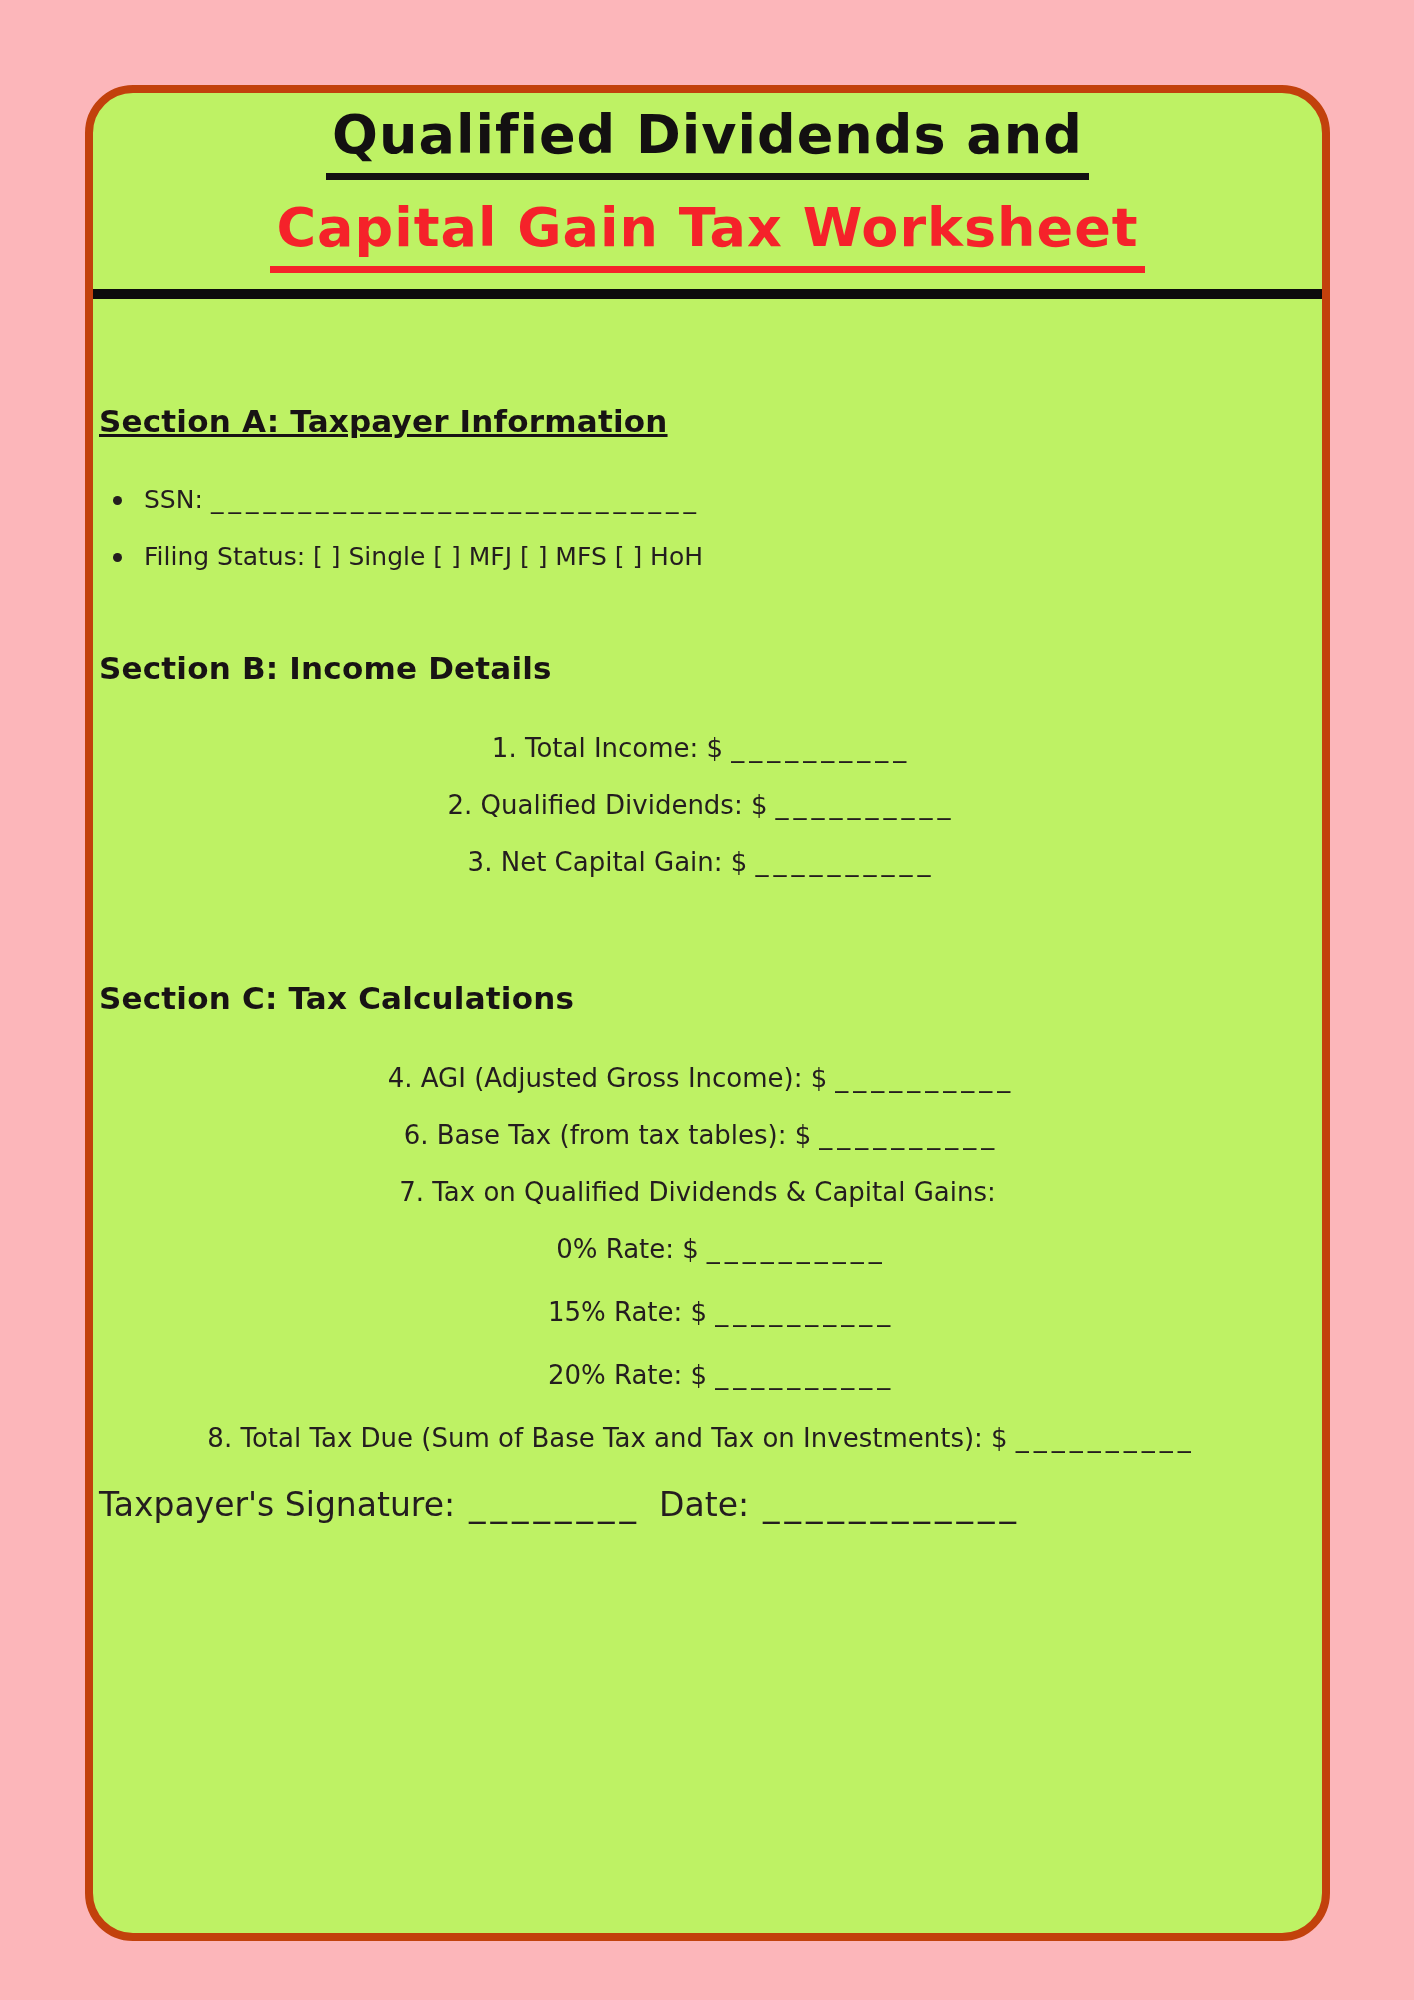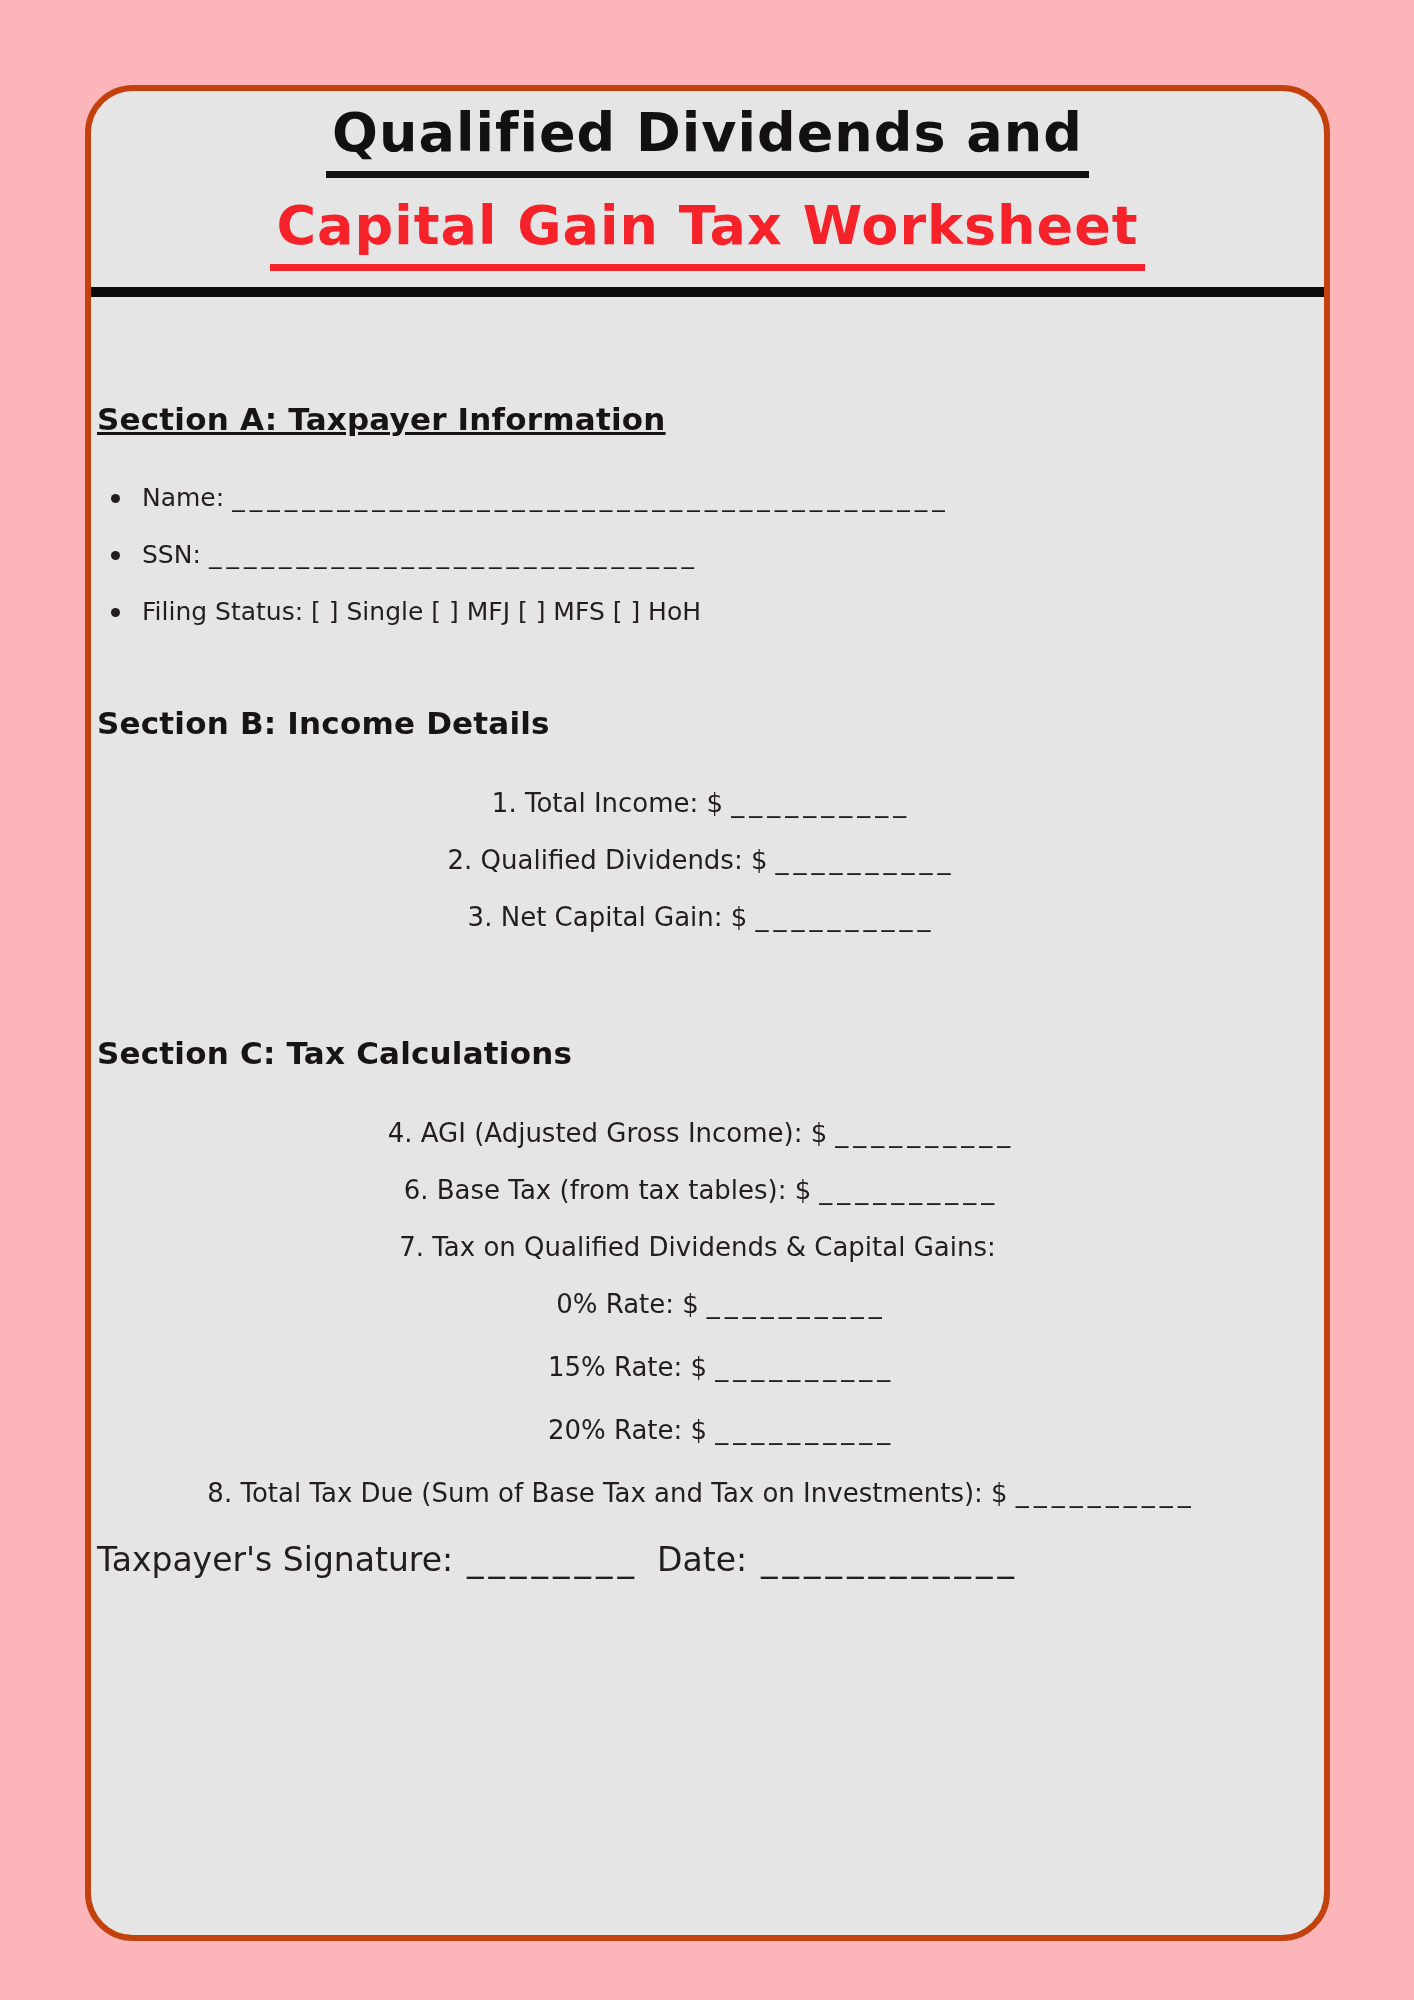--- a/index.html
+++ b/index.html
@@ -15,8 +15,8 @@
     position: absolute;
     left: 85px; top: 85px;
     width: 1245px; height: 1856px;
-    background: #e5e5e5;
-    border: 6px solid #c2410c;
+    background: #bef264;
+    border: 8px solid #c2410c;
     border-radius: 48px;
     overflow: hidden;
   }

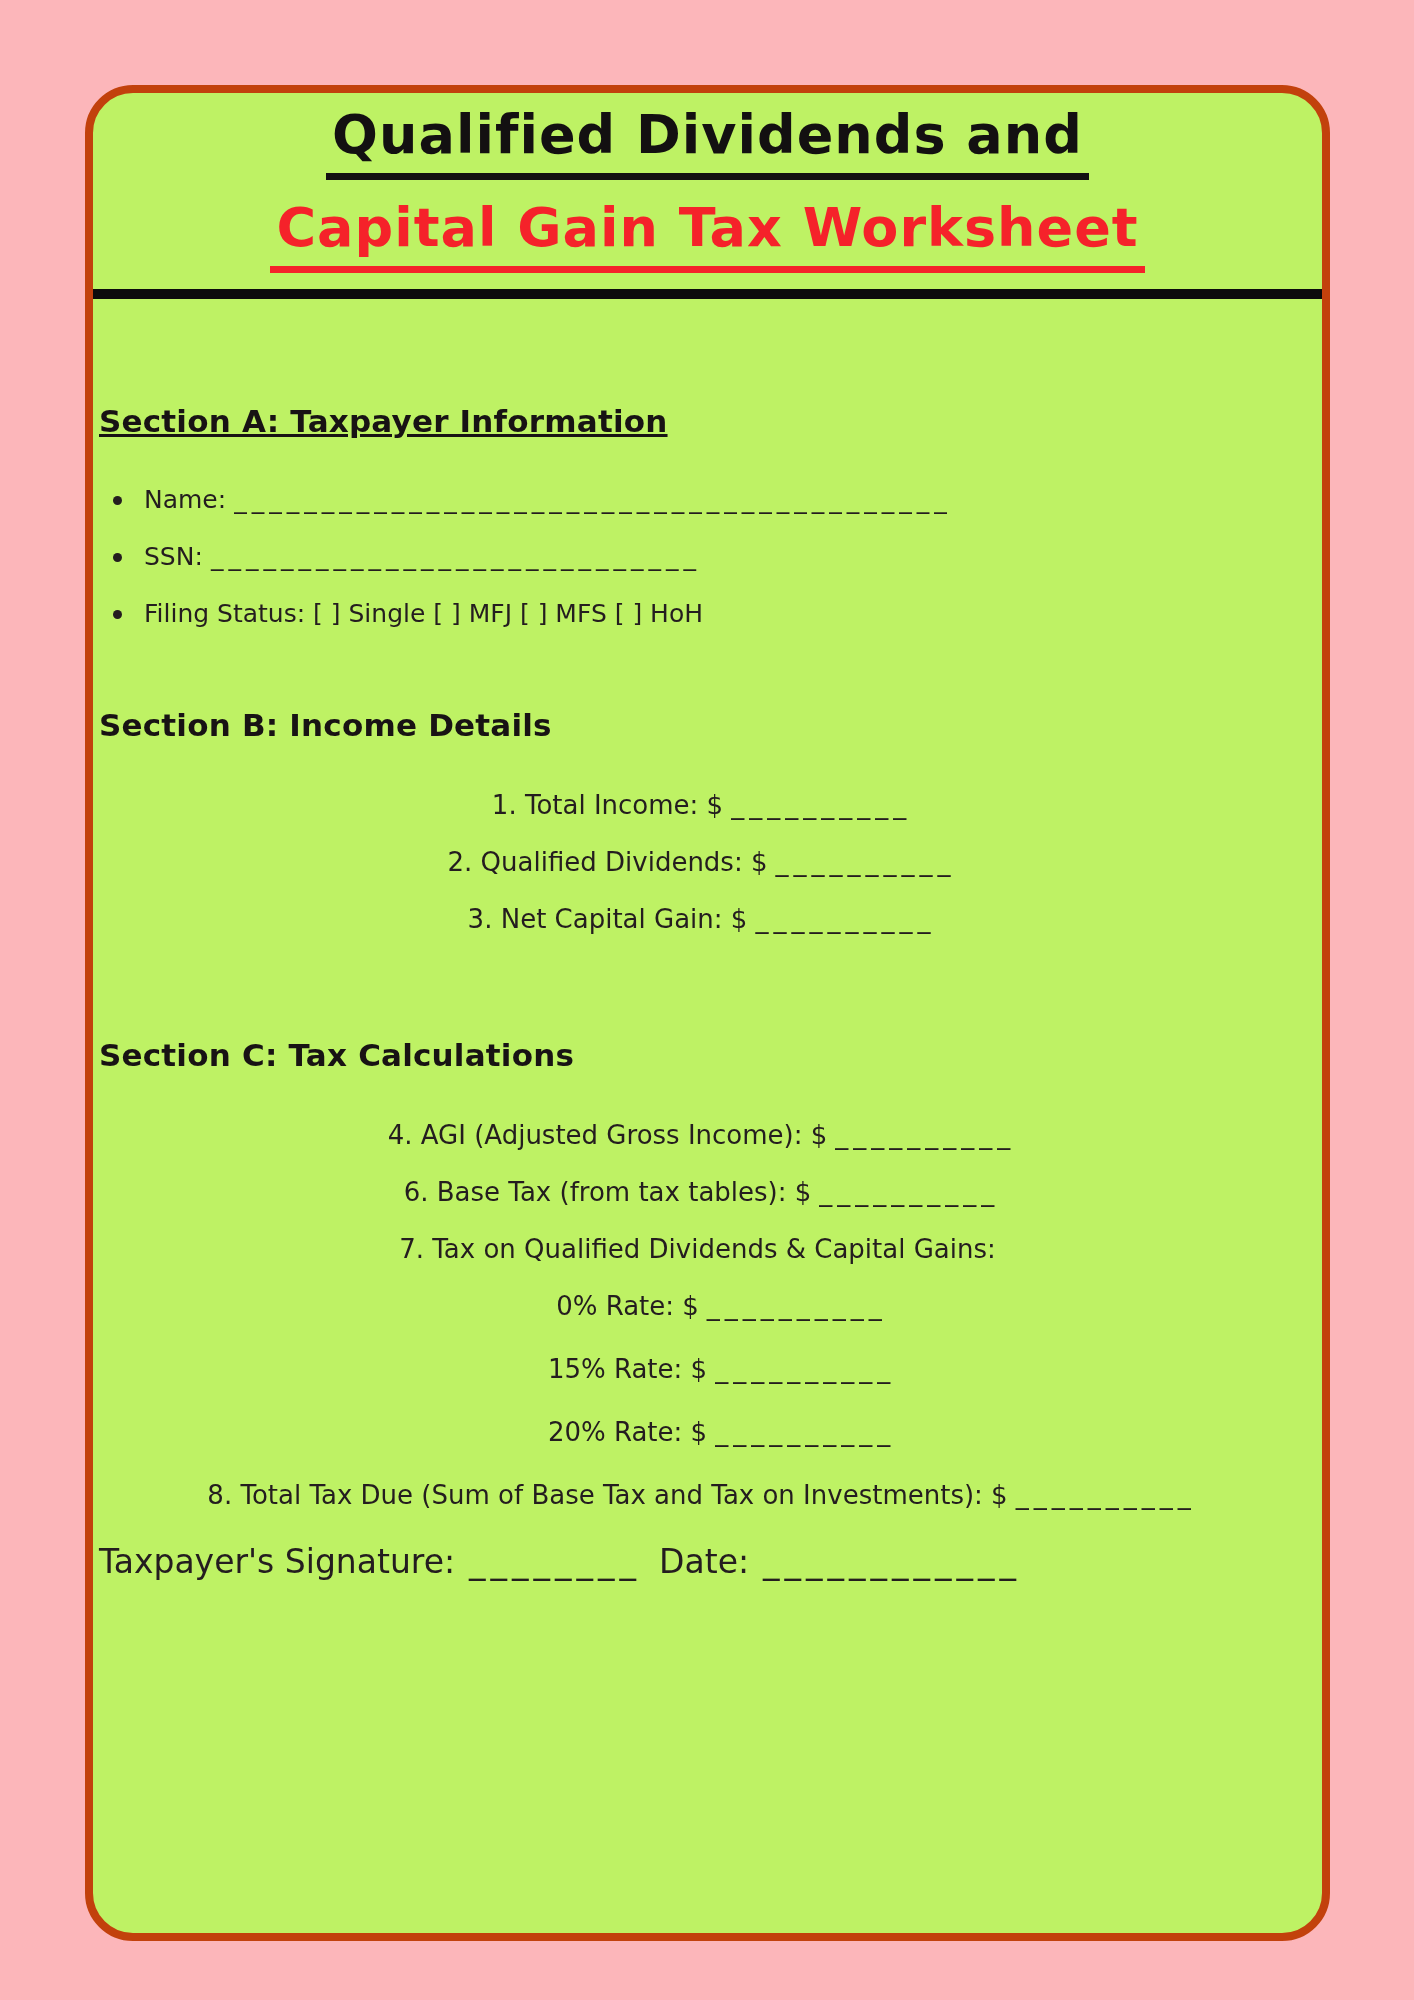--- a/index.html
+++ b/index.html
@@ -119,11 +119,6 @@
     <ul class="bullet-list">
       <li>
         <span class="dot"></span>
-        <span class="label">Name:</span>
-        <span class="blank">_________________________________________</span>
-      </li>
-      <li>
-        <span class="dot"></span>
         <span class="label">SSN:</span>
         <span class="blank">____________________________</span>
       </li>

